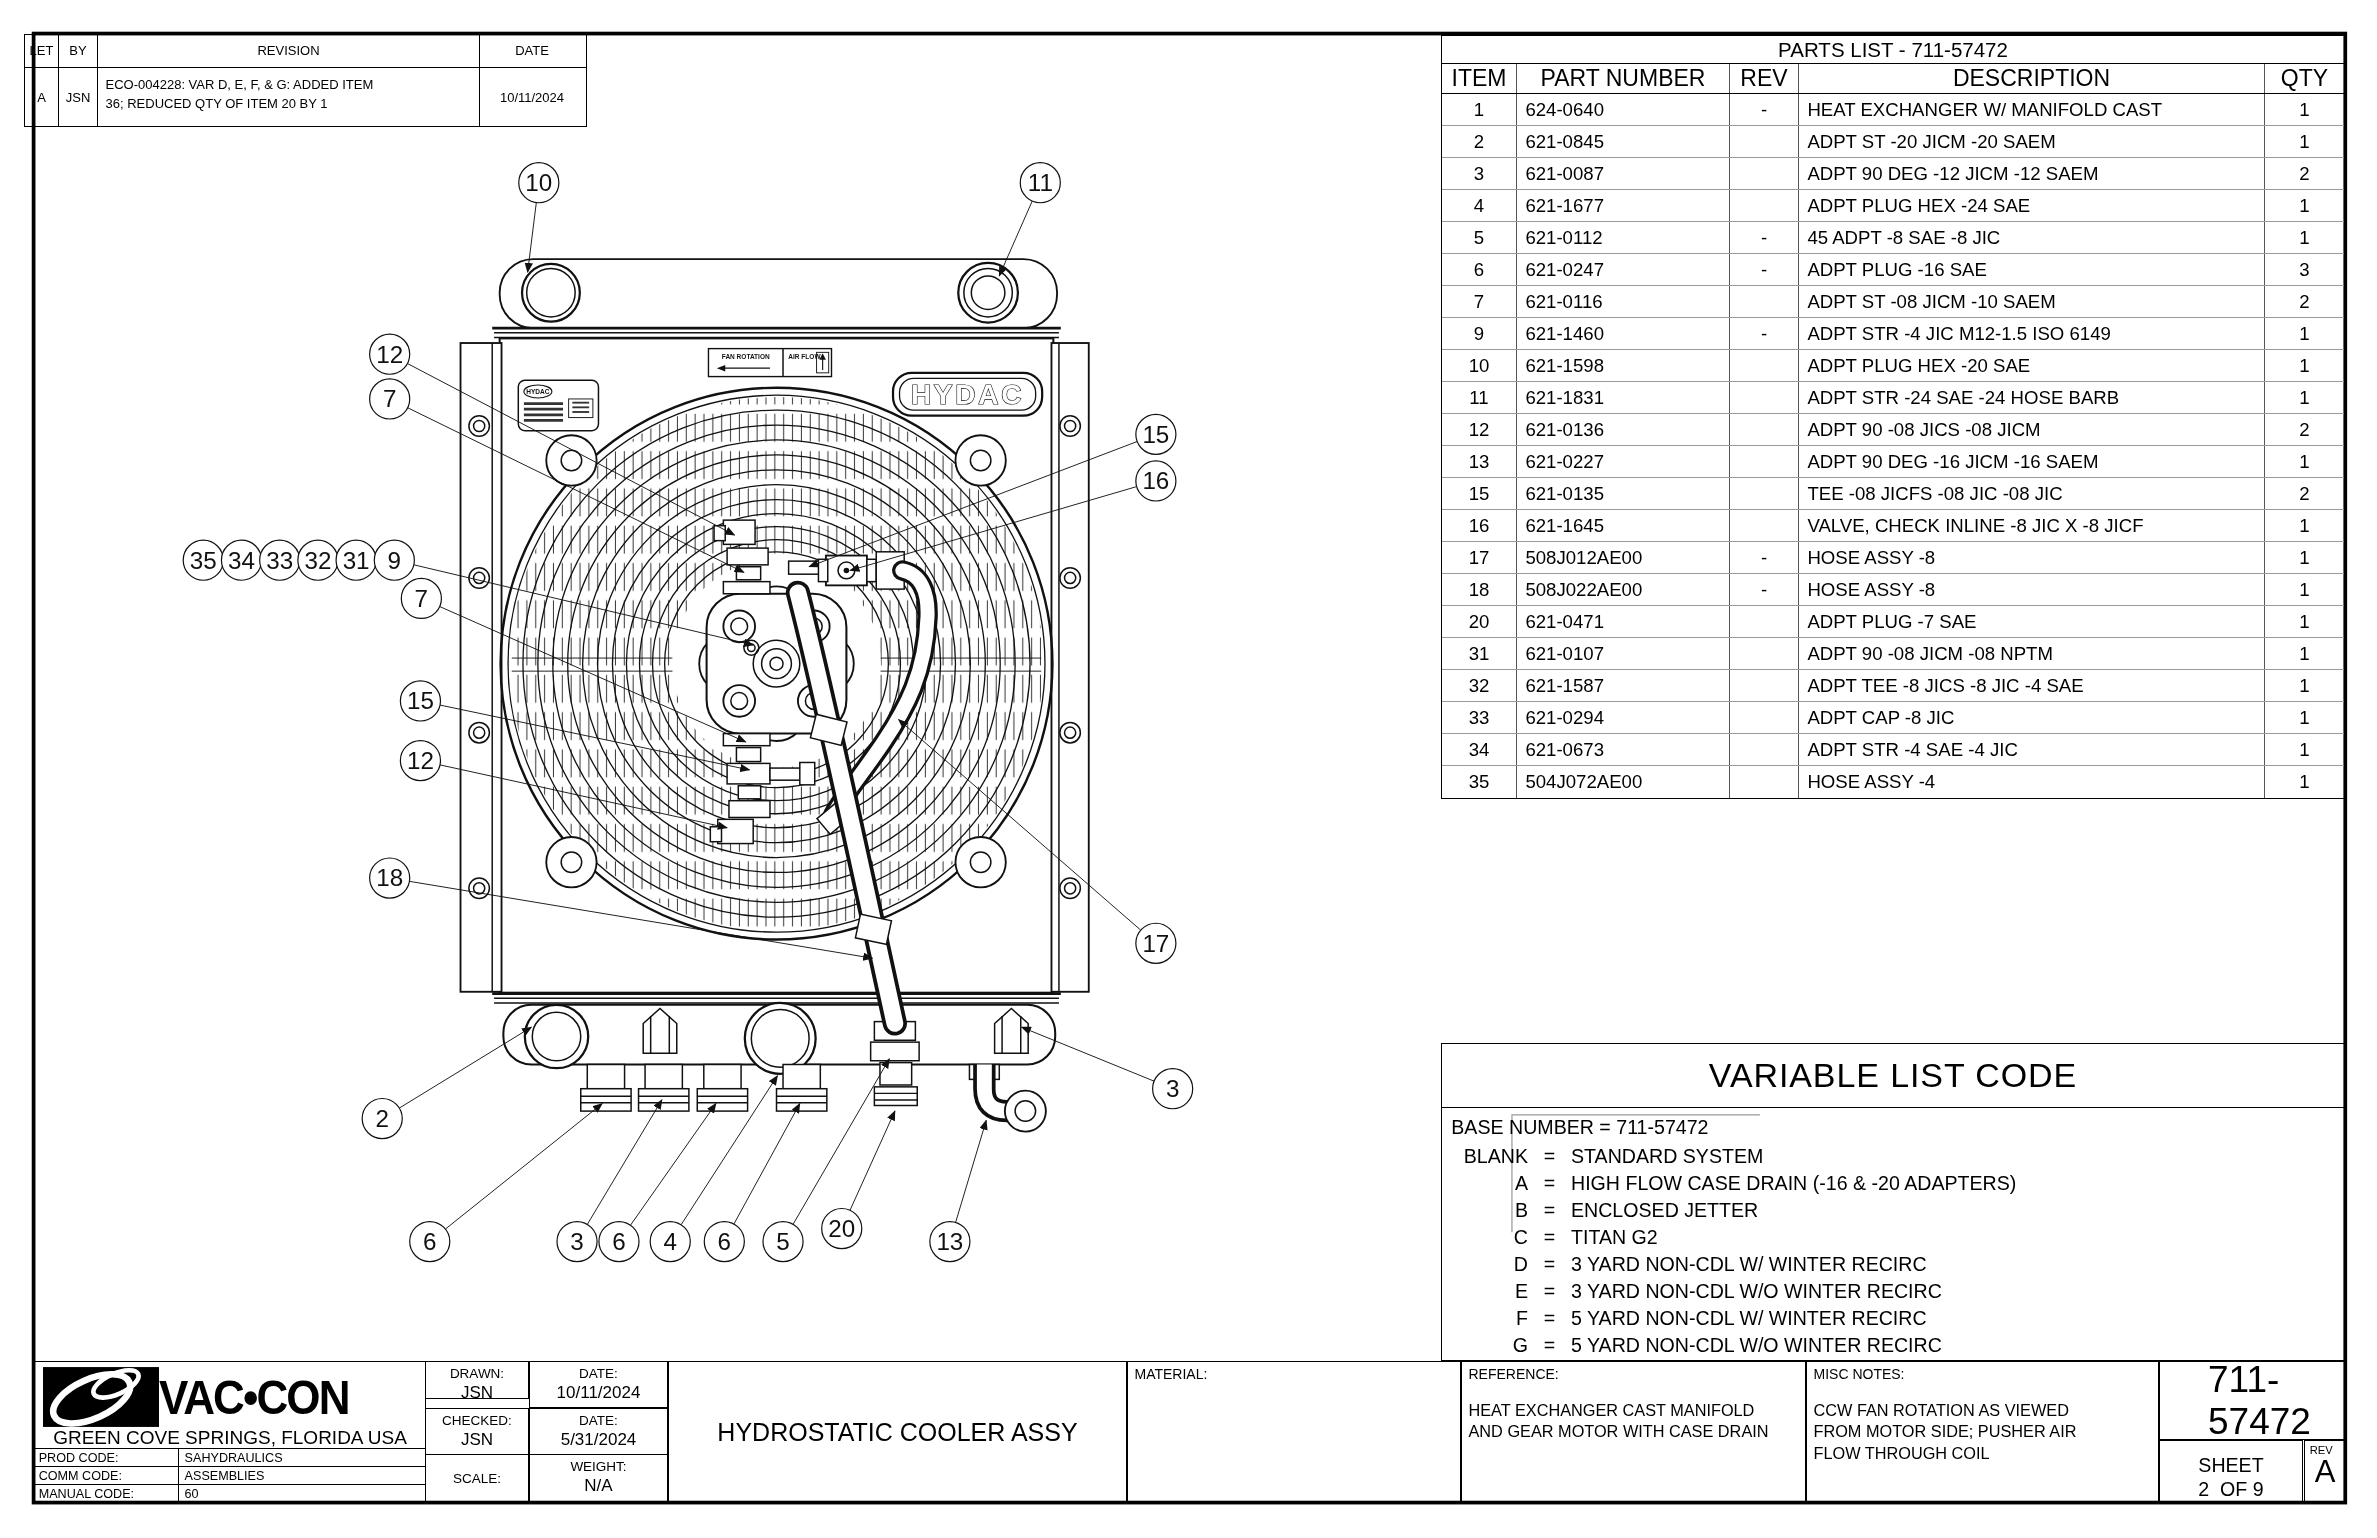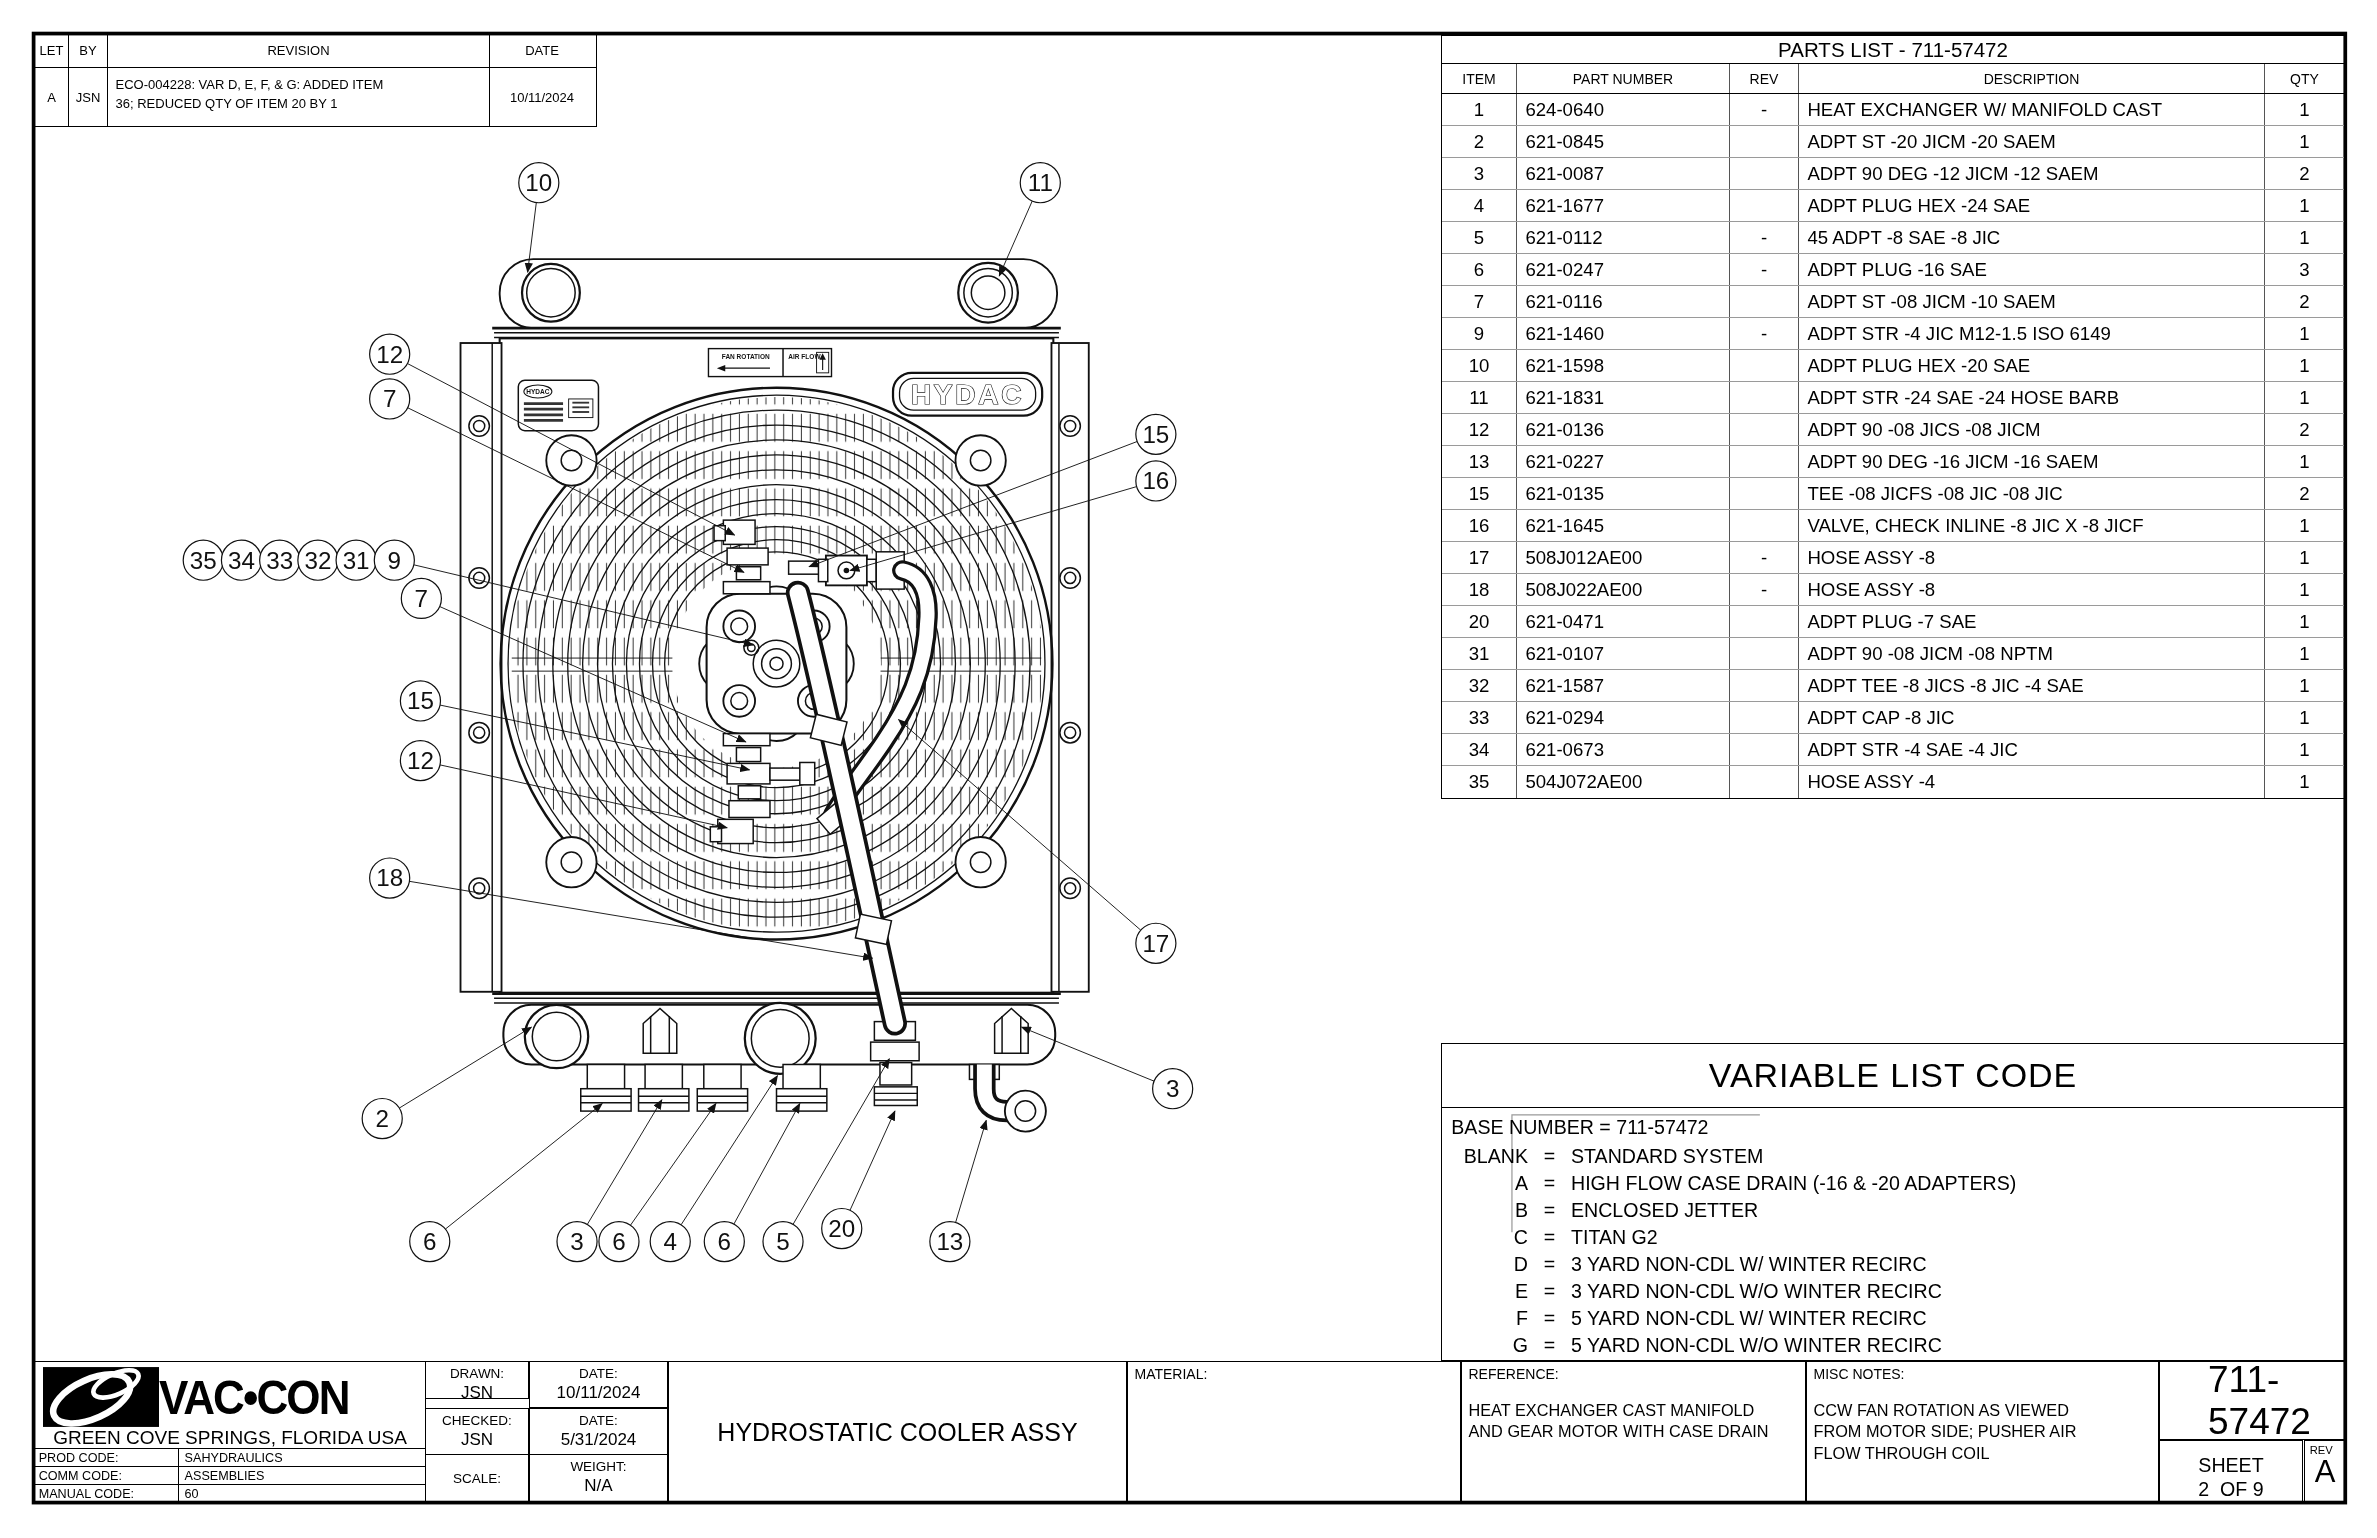--- a/index.html
+++ b/index.html
@@ -12,7 +12,7 @@
   .abs { position:absolute; }
 
   
-  .rev-table { left:34px; top:34px; width:563px; border:1.9px solid #000; background:transparent; }
+  .rev-table { left:24px; top:34px; width:563px; border:1.9px solid #000; background:transparent; }
   .rev-head, .rev-row { display:flex; }
   .rev-head > div { border-right:1.4px solid #000; height:32px; line-height:32px;
      text-align:center; font-size:13px; }

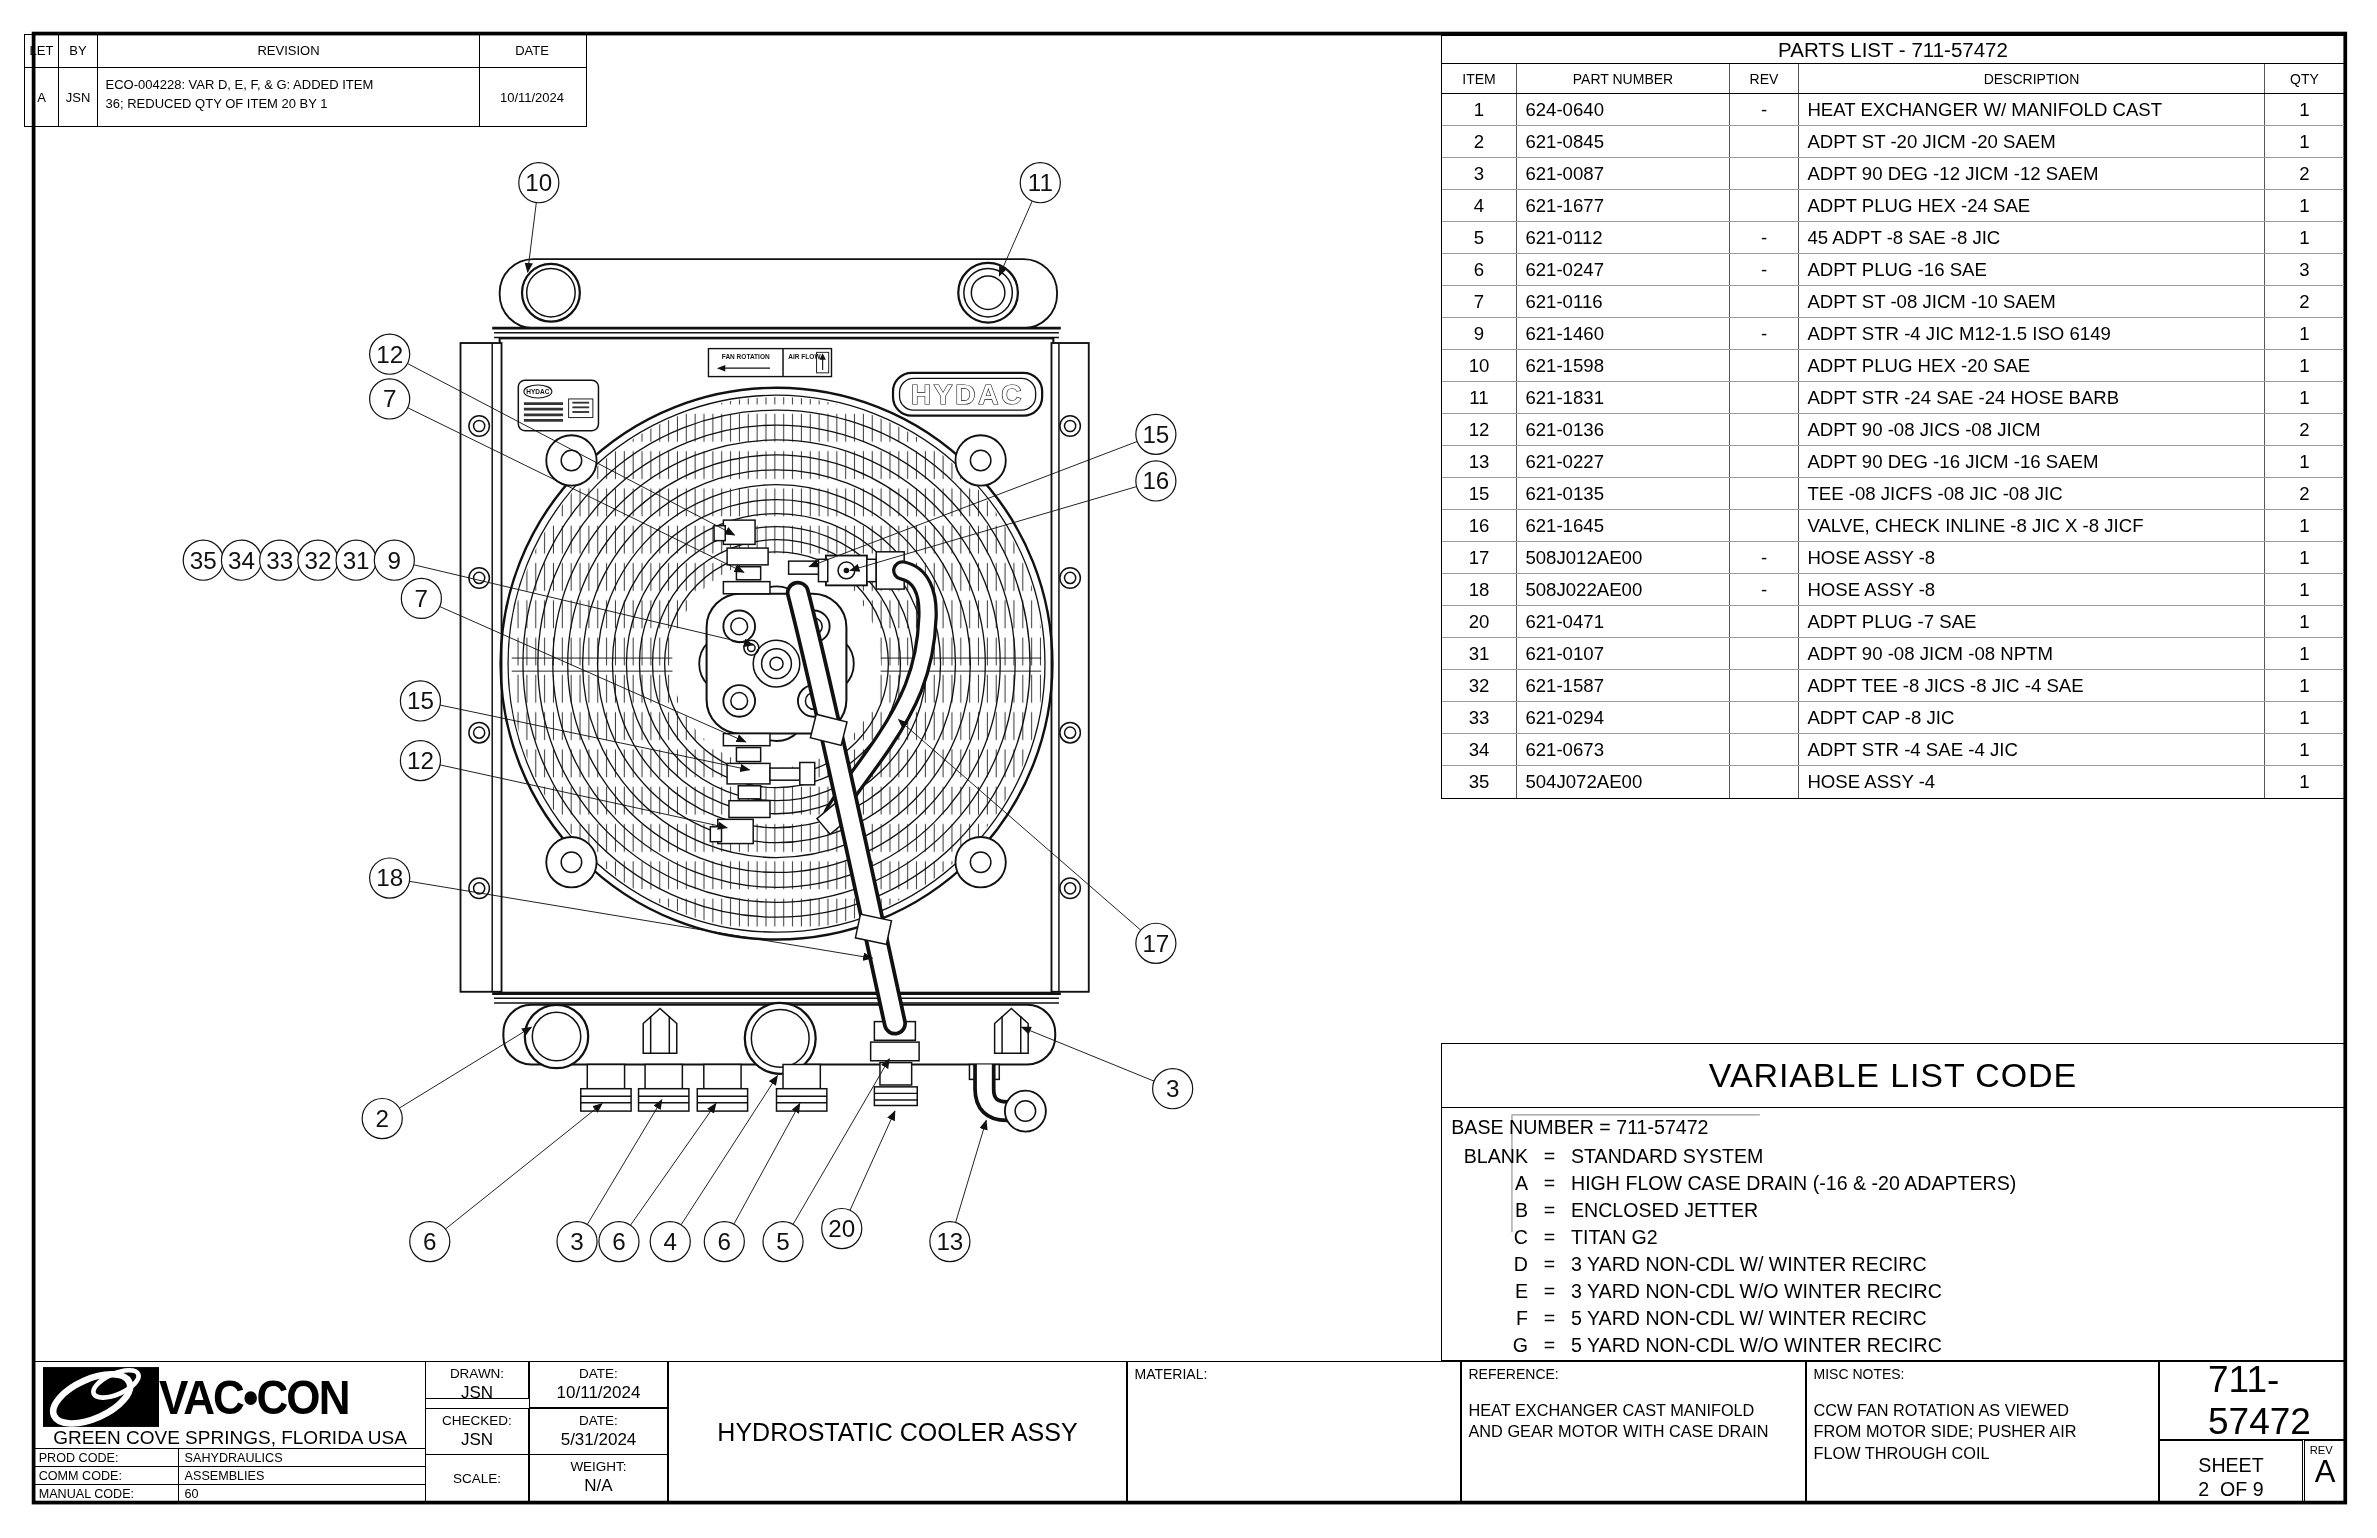--- a/index.html
+++ b/index.html
@@ -25,7 +25,7 @@
   
   .parts { left:1441px; top:35px; width:904px; border:1.9px solid #000; }
   .pl-title { height:28px; line-height:28px; text-align:center; font-size:20.5px; border-bottom:1.9px solid #000; }
-  .pl-header { display:flex; height:30px; border-bottom:1.4px solid #000; font-size:14px; }
+  .pl-header { display:flex; height:30px; border-bottom:1.4px solid #000; font-size:23px; }
   .pl-header > div { display:flex; align-items:center; justify-content:center; }
   .pl-row { display:flex; height:32px; font-size:18.6px; border-bottom:0.9px solid #9a9a9a; }
   .pl-row:last-child { border-bottom:none; }

